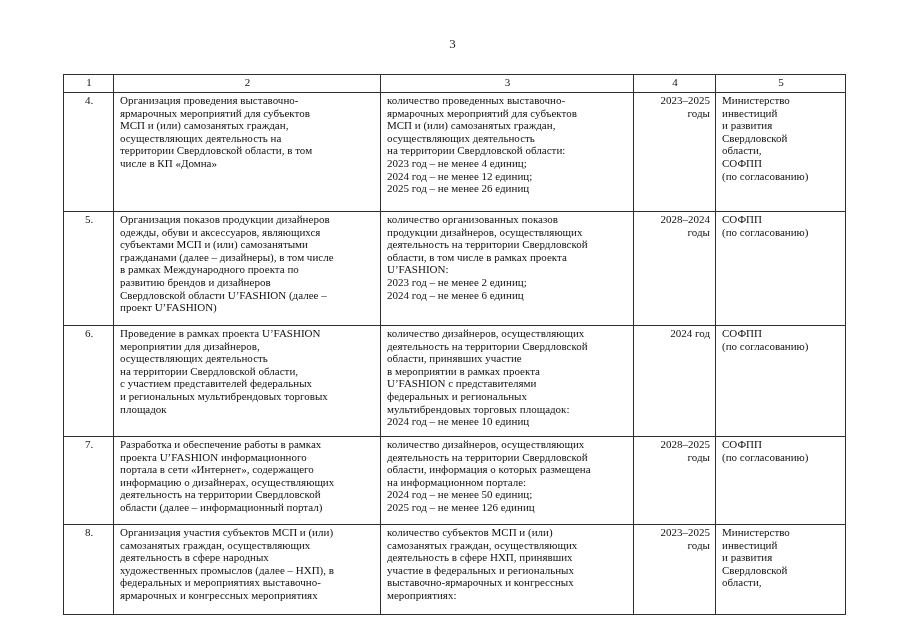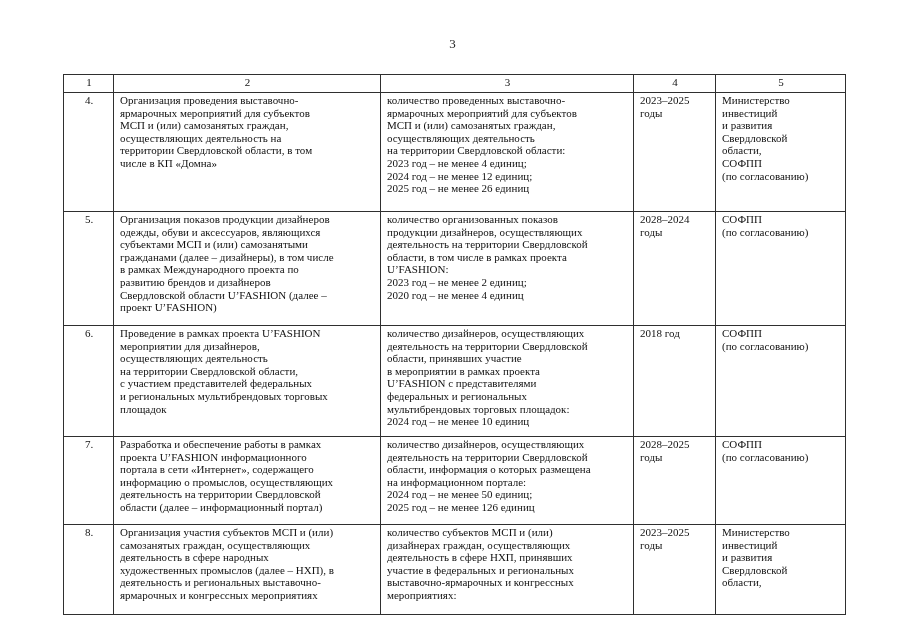--- a/index.html
+++ b/index.html
@@ -56,7 +56,7 @@
     line-height: 13px;
   }
   td.c-num { text-align: center; padding-left: 2px; padding-right: 2px; }
-  td.c-per { text-align: left; padding-left: 2px; padding-right: 2px; font-family: Liberation Serif, serif; }
+  td.c-per { text-align: right; padding-left: 2px; padding-right: 2px; font-family: Liberation Serif, serif; }
 
   tr.r4 td { height: 115px; }
   tr.r5 td { height: 110px; }

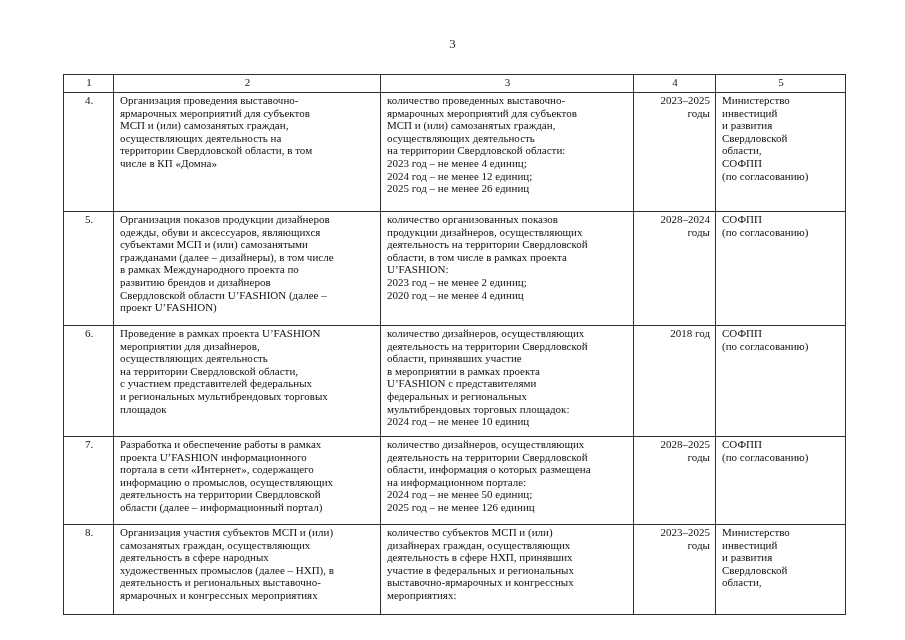--- a/index.html
+++ b/index.html
@@ -129,7 +129,7 @@
 области, в том числе в рамках проекта
 U’FASHION:
 2023 год – не менее 2 единиц;
-2020 год – не менее 4 единиц</td>
+2024 год – не менее 6 единиц</td>
       <td class="c-per">2028–2024
 годы</td>
       <td class="c-exe">СОФПП

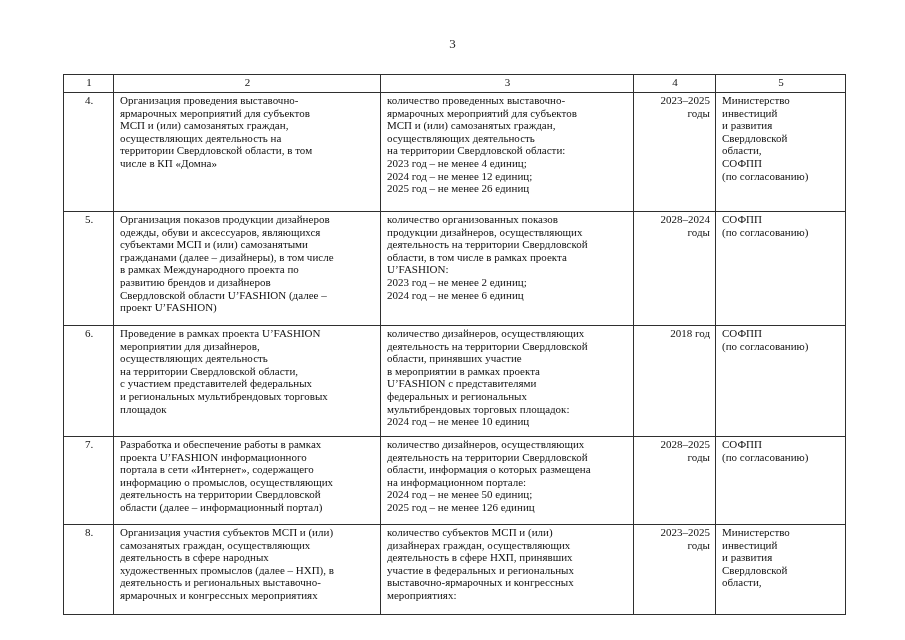--- a/index.html
+++ b/index.html
@@ -152,7 +152,7 @@
 федеральных и региональных
 мультибрендовых торговых площадок:
 2024 год – не менее 10 единиц</td>
-      <td class="c-per">2018 год</td>
+      <td class="c-per">2024 год</td>
       <td class="c-exe">СОФПП
 (по согласованию)</td>
     </tr>

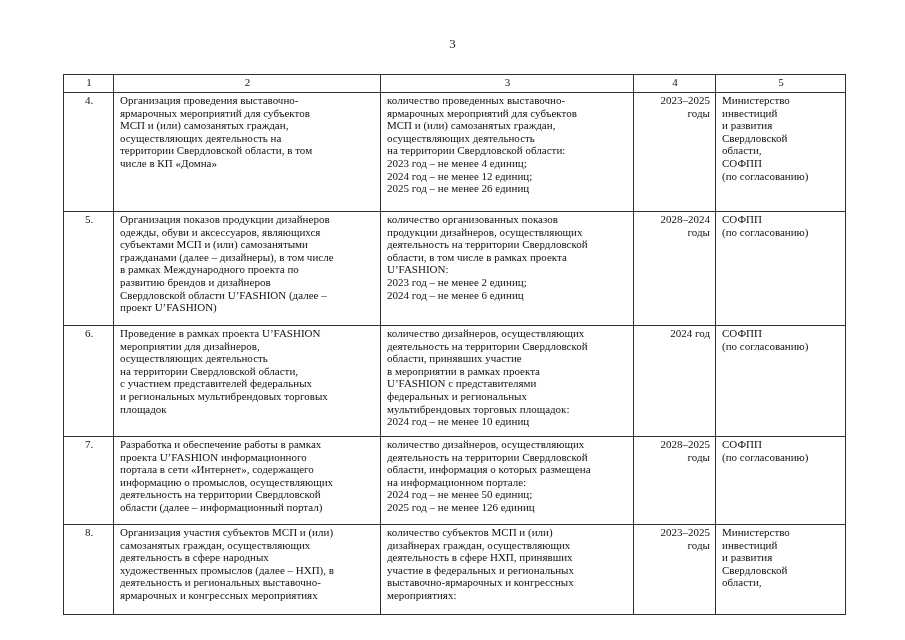--- a/index.html
+++ b/index.html
@@ -161,7 +161,7 @@
       <td class="c-act">Разработка и обеспечение работы в рамках
 проекта U’FASHION информационного
 портала в сети «Интернет», содержащего
-информацию о промыслов, осуществляющих
+информацию о дизайнерах, осуществляющих
 деятельность на территории Свердловской
 области (далее – информационный портал)</td>
       <td class="c-ind">количество дизайнеров, осуществляющих

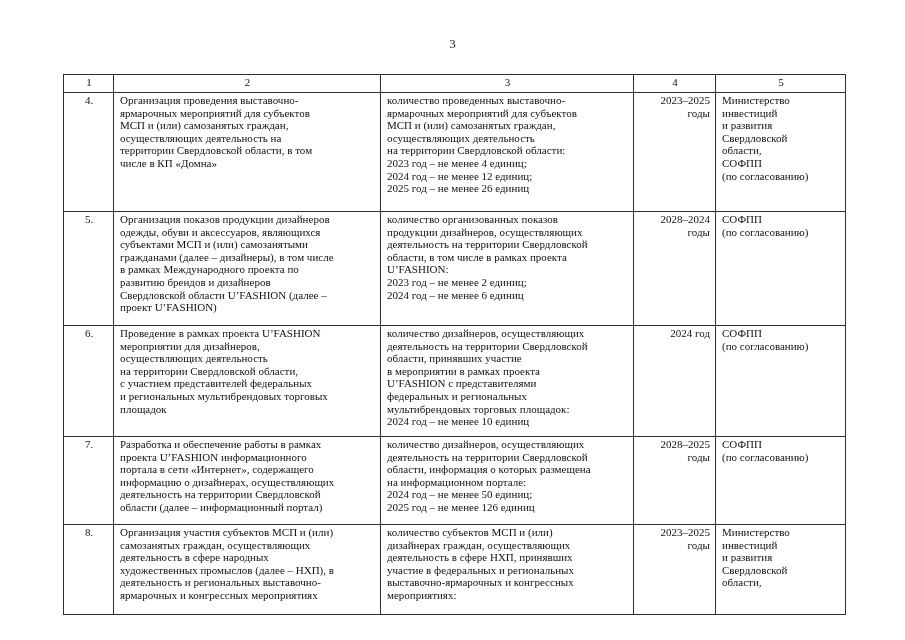--- a/index.html
+++ b/index.html
@@ -181,7 +181,7 @@
 самозанятых граждан, осуществляющих
 деятельность в сфере народных
 художественных промыслов (далее – НХП), в
-деятельность и региональных выставочно-
+федеральных и мероприятиях выставочно-
 ярмарочных и конгрессных мероприятиях</td>
       <td class="c-ind">количество субъектов МСП и (или)
 дизайнерах граждан, осуществляющих

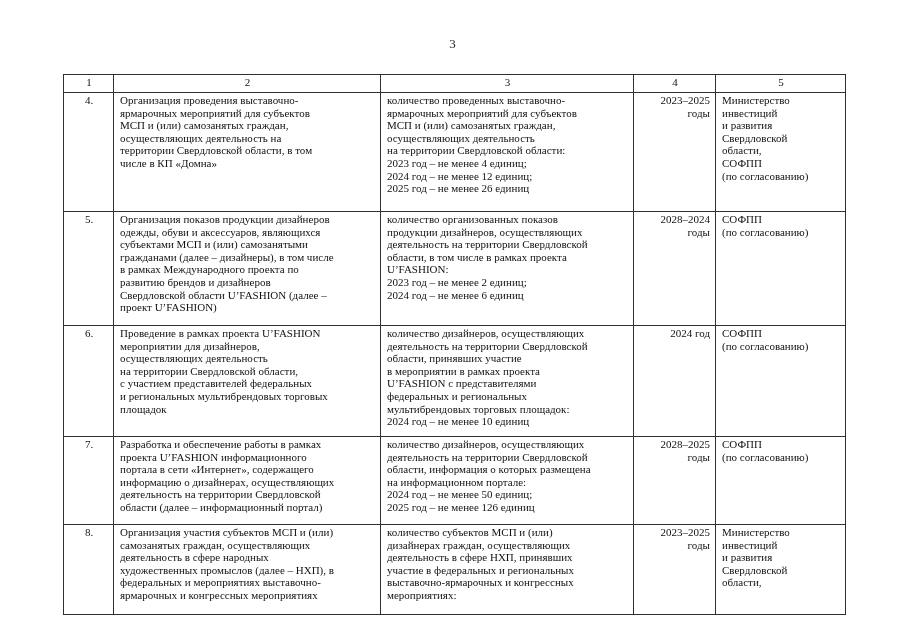--- a/index.html
+++ b/index.html
@@ -184,7 +184,7 @@
 федеральных и мероприятиях выставочно-
 ярмарочных и конгрессных мероприятиях</td>
       <td class="c-ind">количество субъектов МСП и (или)
-дизайнерах граждан, осуществляющих
+самозанятых граждан, осуществляющих
 деятельность в сфере НХП, принявших
 участие в федеральных и региональных
 выставочно-ярмарочных и конгрессных

